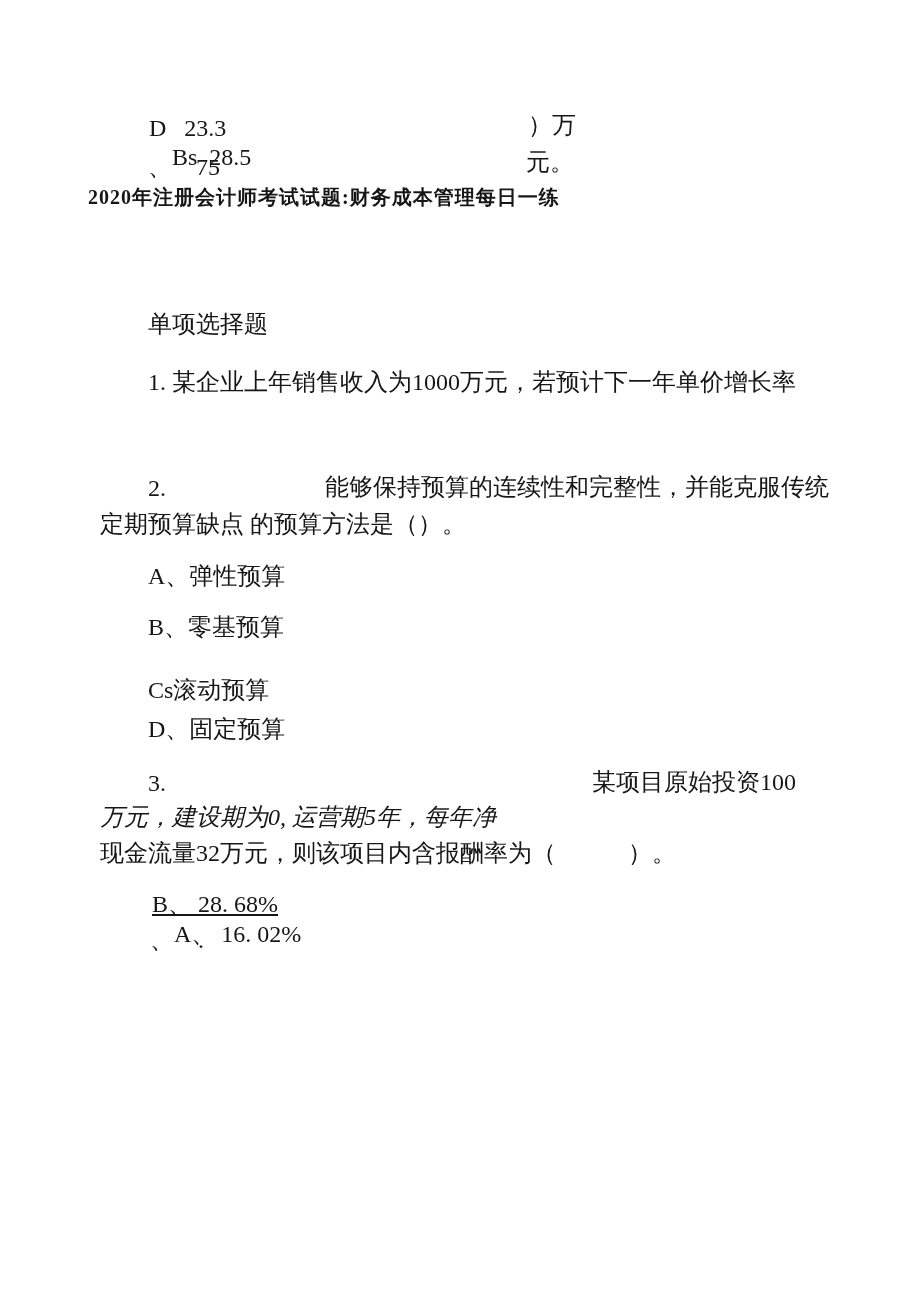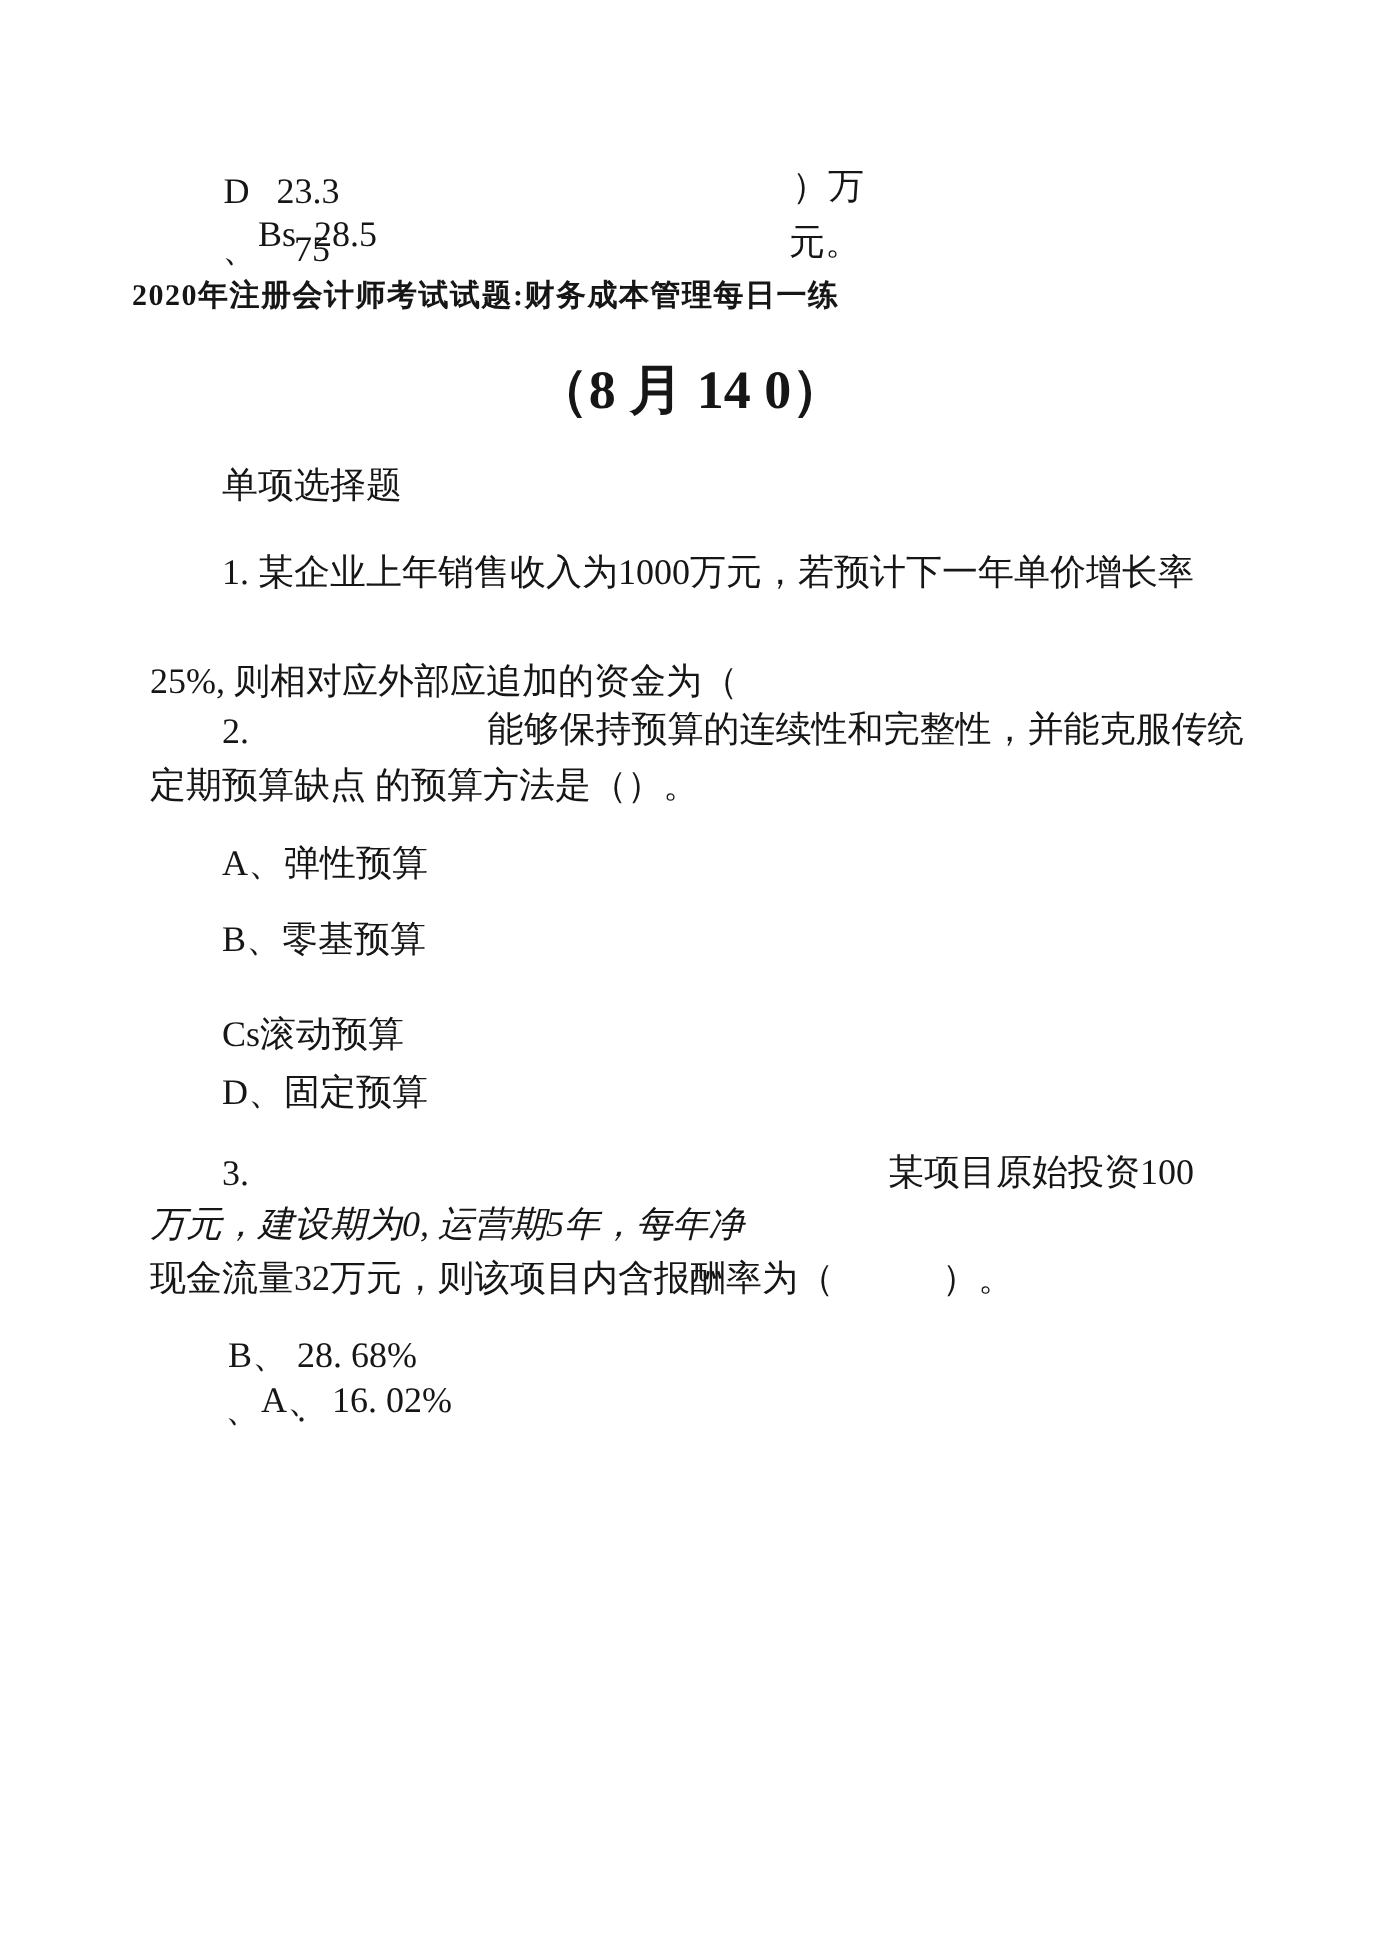--- a/index.html
+++ b/index.html
@@ -77,7 +77,6 @@
   <div class="line ft-r2">元。</div>
 
   <div class="line title">2020年注册会计师考试试题:财务成本管理每日一练</div>
-  <div class="line subtitle">（8 月 14 0）</div>
 
   <div class="line heading">单项选择题</div>
 

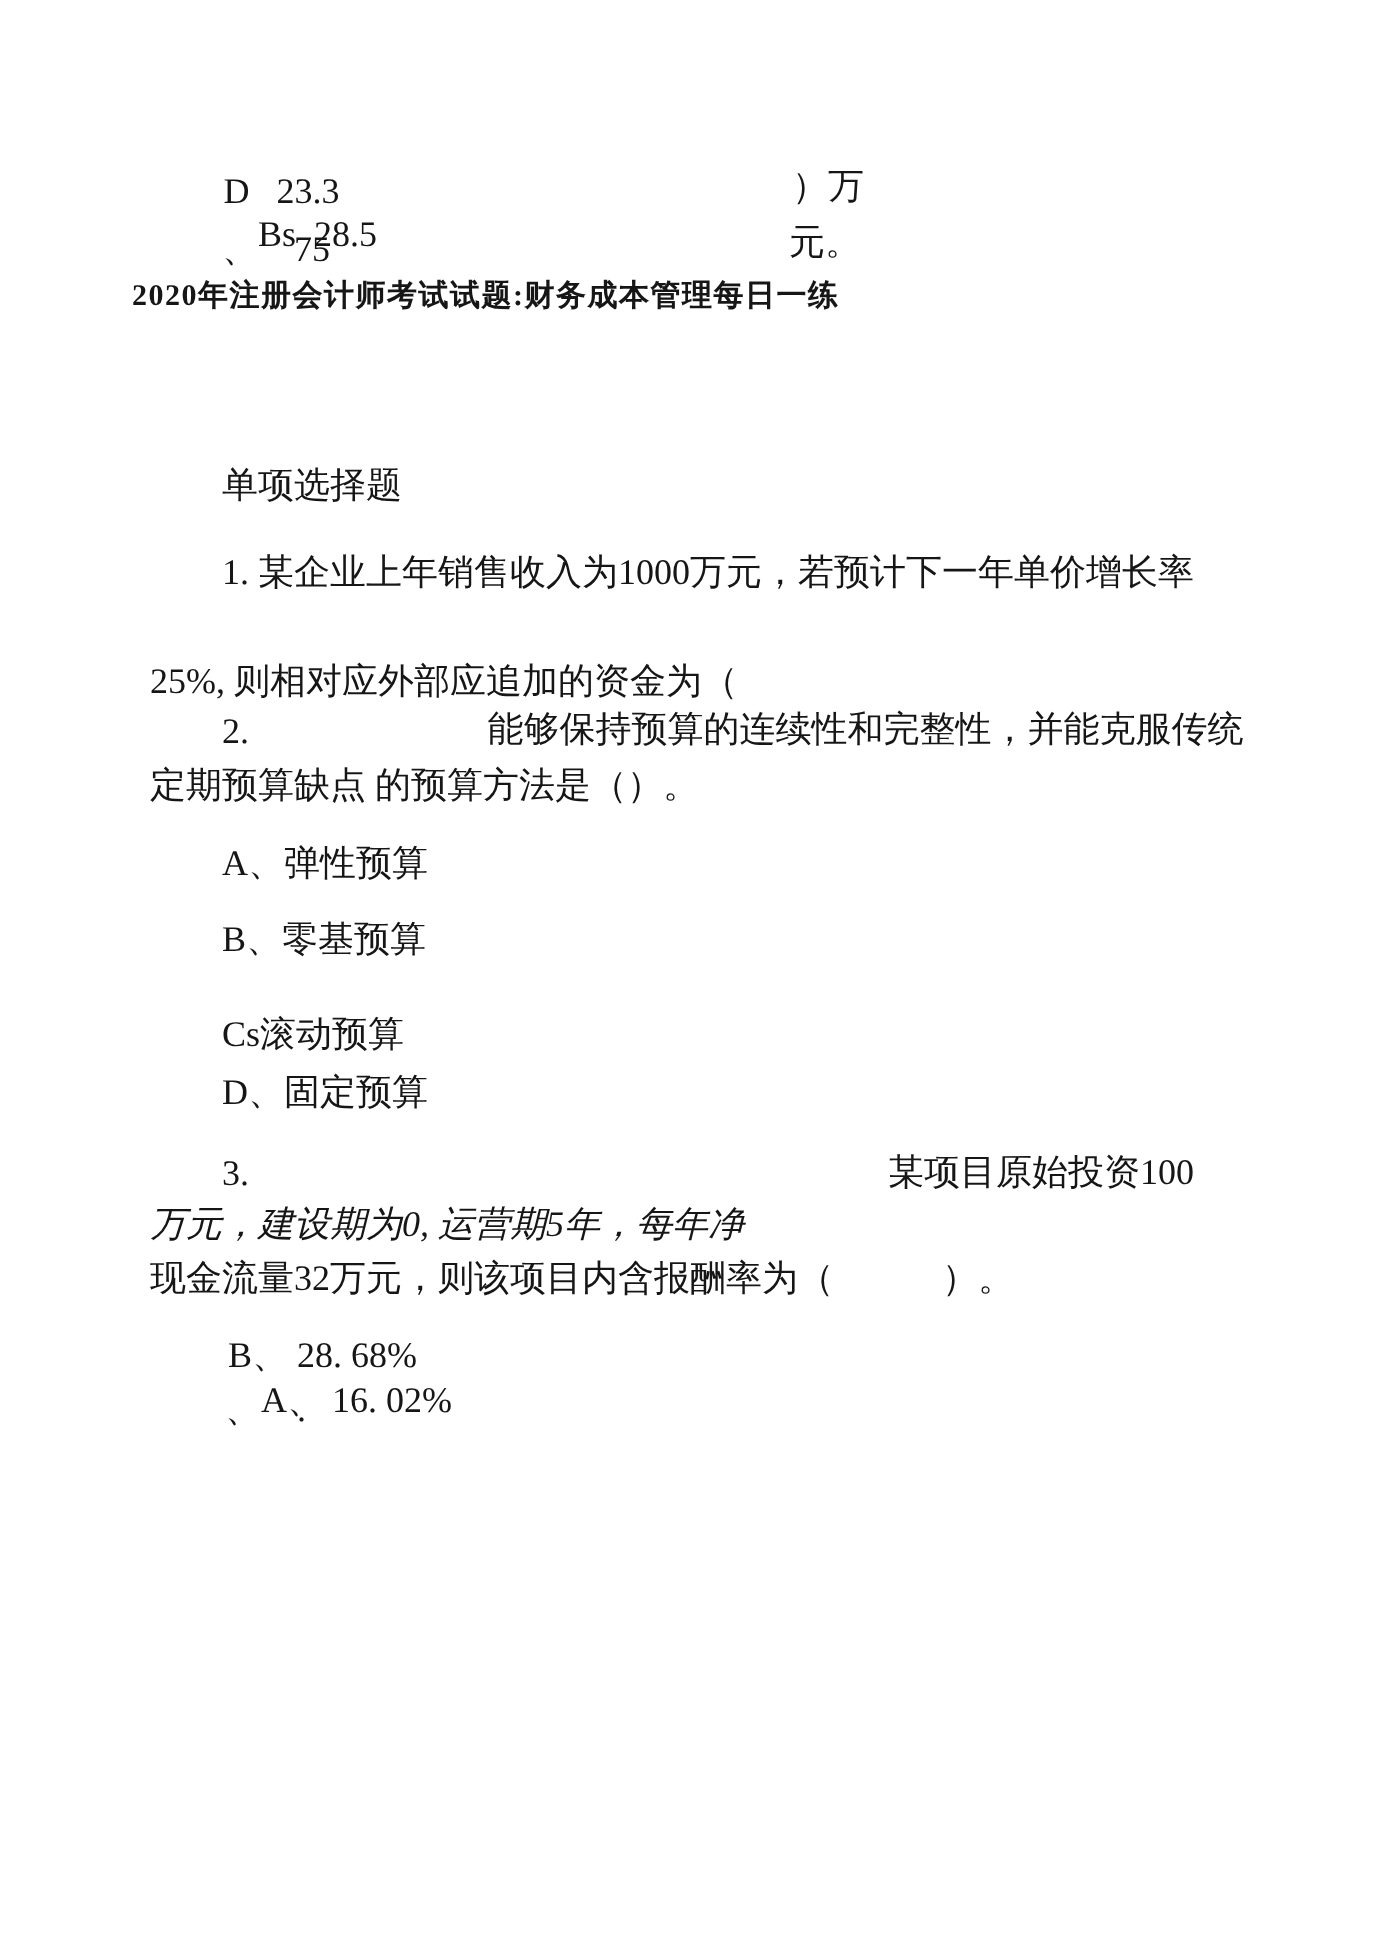--- a/index.html
+++ b/index.html
@@ -81,7 +81,6 @@
   <div class="line heading">单项选择题</div>
 
   <div class="line q1-1">1. 某企业上年销售收入为1000万元，若预计下一年单价增长率</div>
-  <div class="line q1-3">25%, 则相对应外部应追加的资金为（</div>
 
   <div class="line q2-num">2.</div>
   <div class="line q2-1">能够保持预算的连续性和完整性，并能克服传统</div>

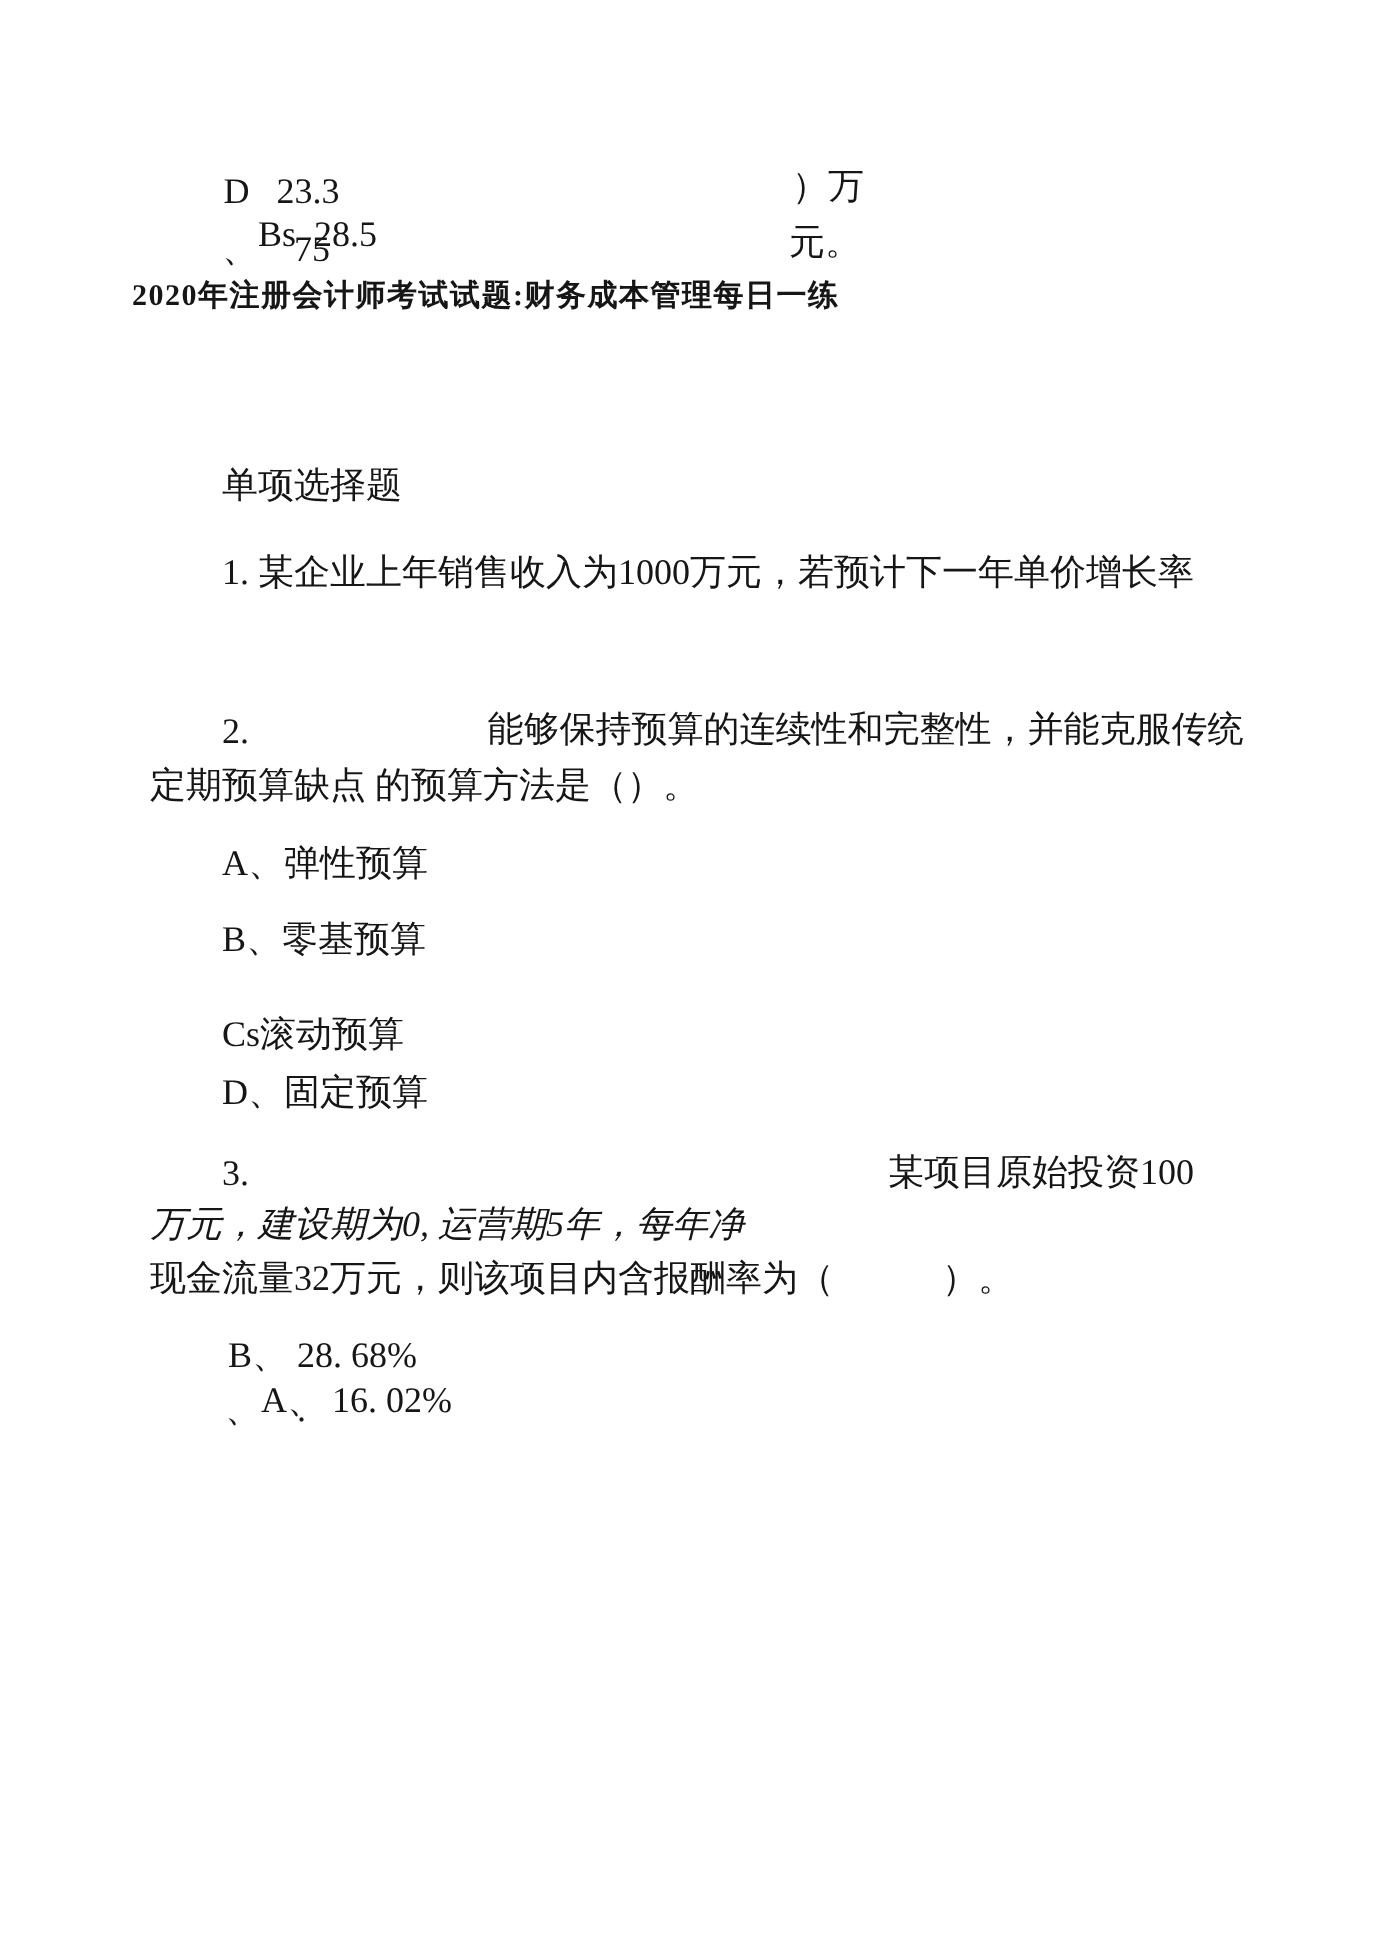--- a/index.html
+++ b/index.html
@@ -29,7 +29,7 @@
   .overlap{position:absolute;white-space:pre;font-size:24px;line-height:1.15;}
   .overlap .layer-base{position:relative;display:inline-block;}
   .overlap .layer-over{position:absolute;left:1px;top:-1px;display:inline-block;}
-  .fb-1 .layer-over{left:2px;top:-2px;}
+  .fb-1 .layer-over{left:2px;top:-2px;text-decoration:underline;}
   
   .title{
     left:88px;top:186px;

